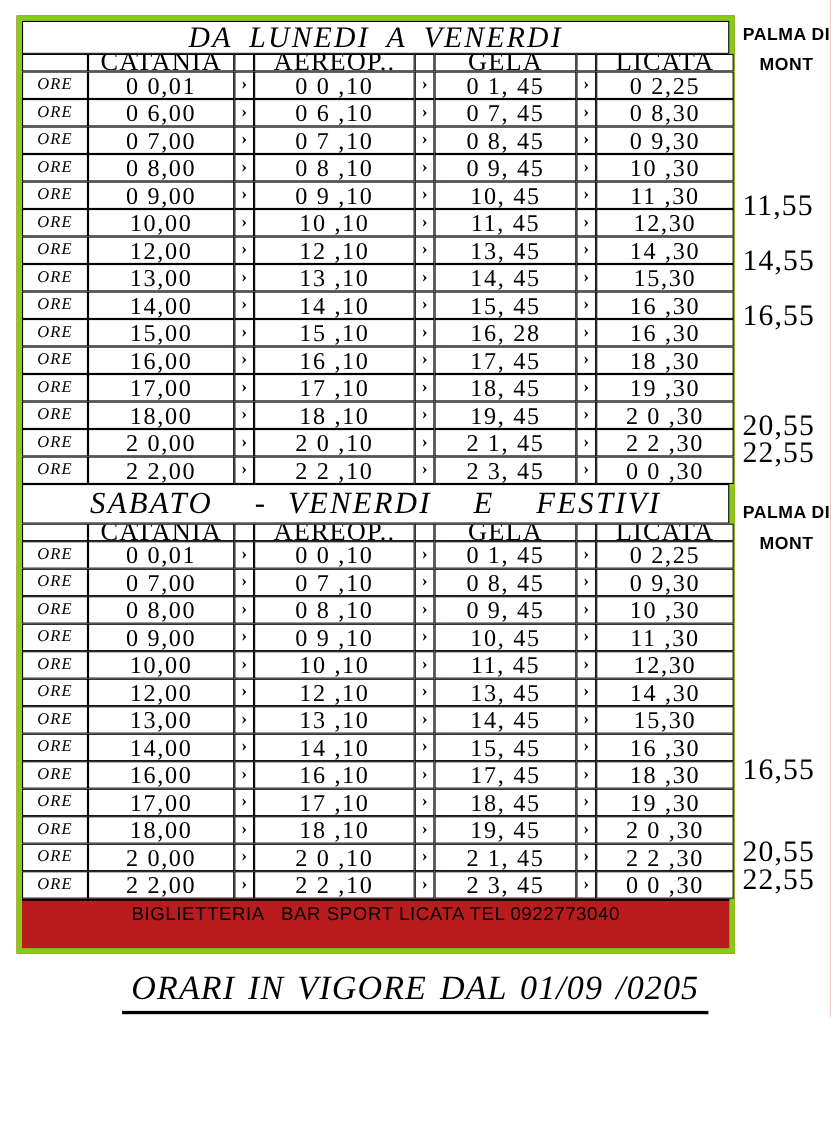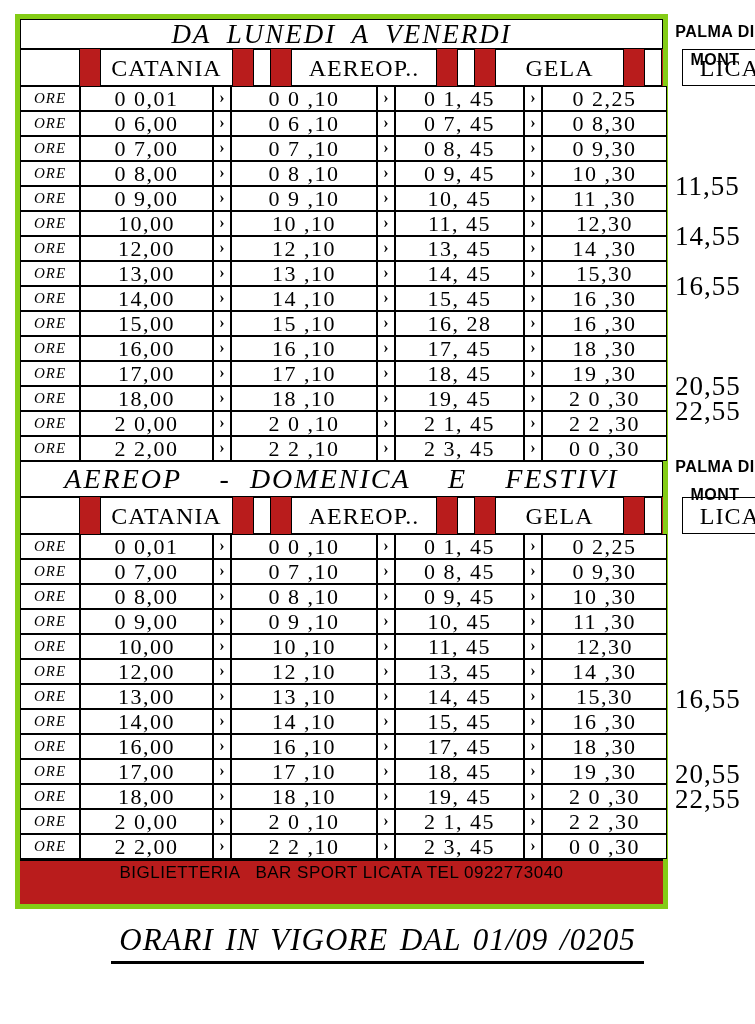--- a/index.html
+++ b/index.html
@@ -43,7 +43,7 @@
   }
   .cap1 { height: 30px; }
   .cap2 { height: 36px; }
-  .hdr  { height: 37px; gap: 20px; }
+  .hdr  { height: 16px; }
   .data { height: 25px; }
 
   .cap-cell {

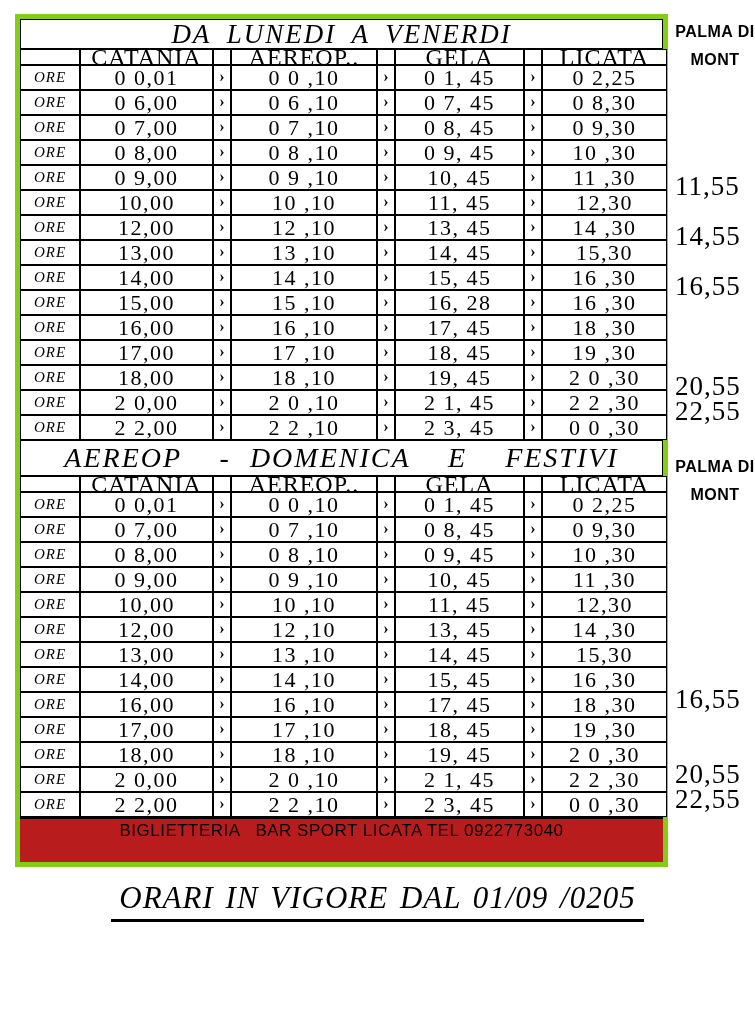--- a/index.html
+++ b/index.html
@@ -279,7 +279,7 @@
             <div class="c time">0 0 ,30</div>
           </div>
           <div class="t-row caption cap2">
-            <div class="c cap-cell">AEREOP  - DOMENICA  E  FESTIVI</div>
+            <div class="c cap-cell">SABATO  - VENERDI  E  FESTIVI</div>
           </div>
           <div class="t-row hdr">
             <div class="c colhead"></div>

